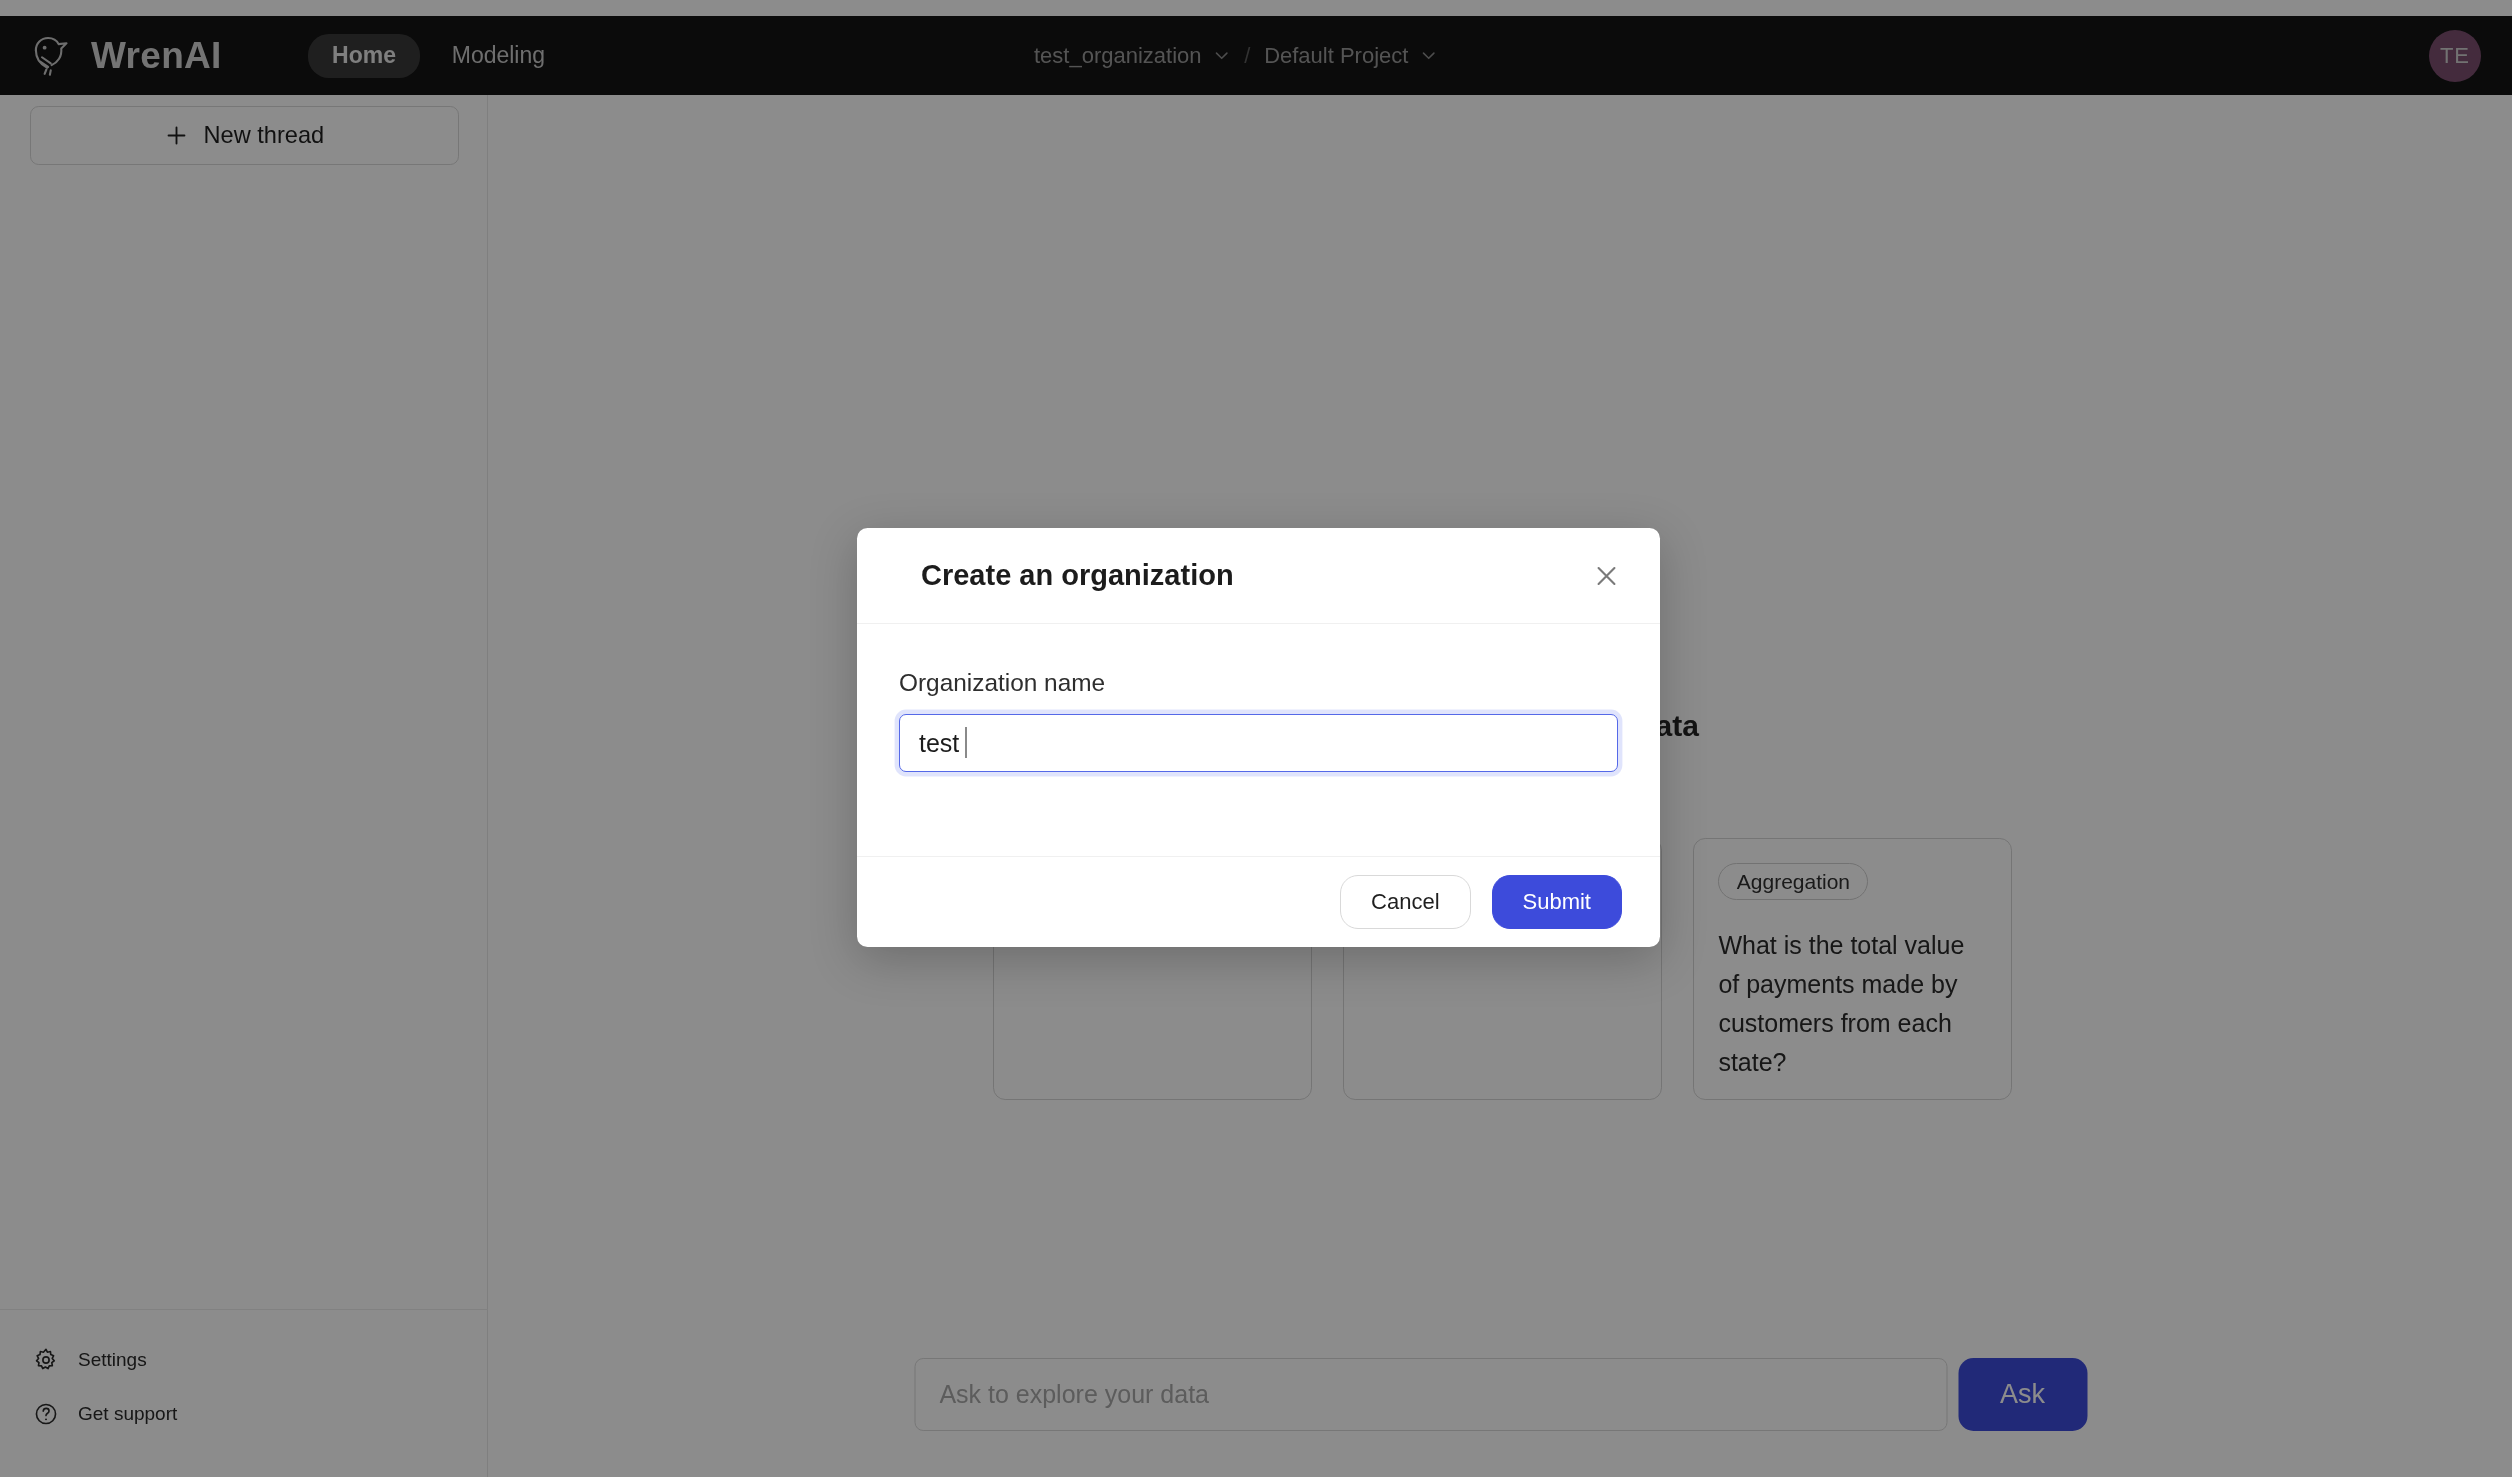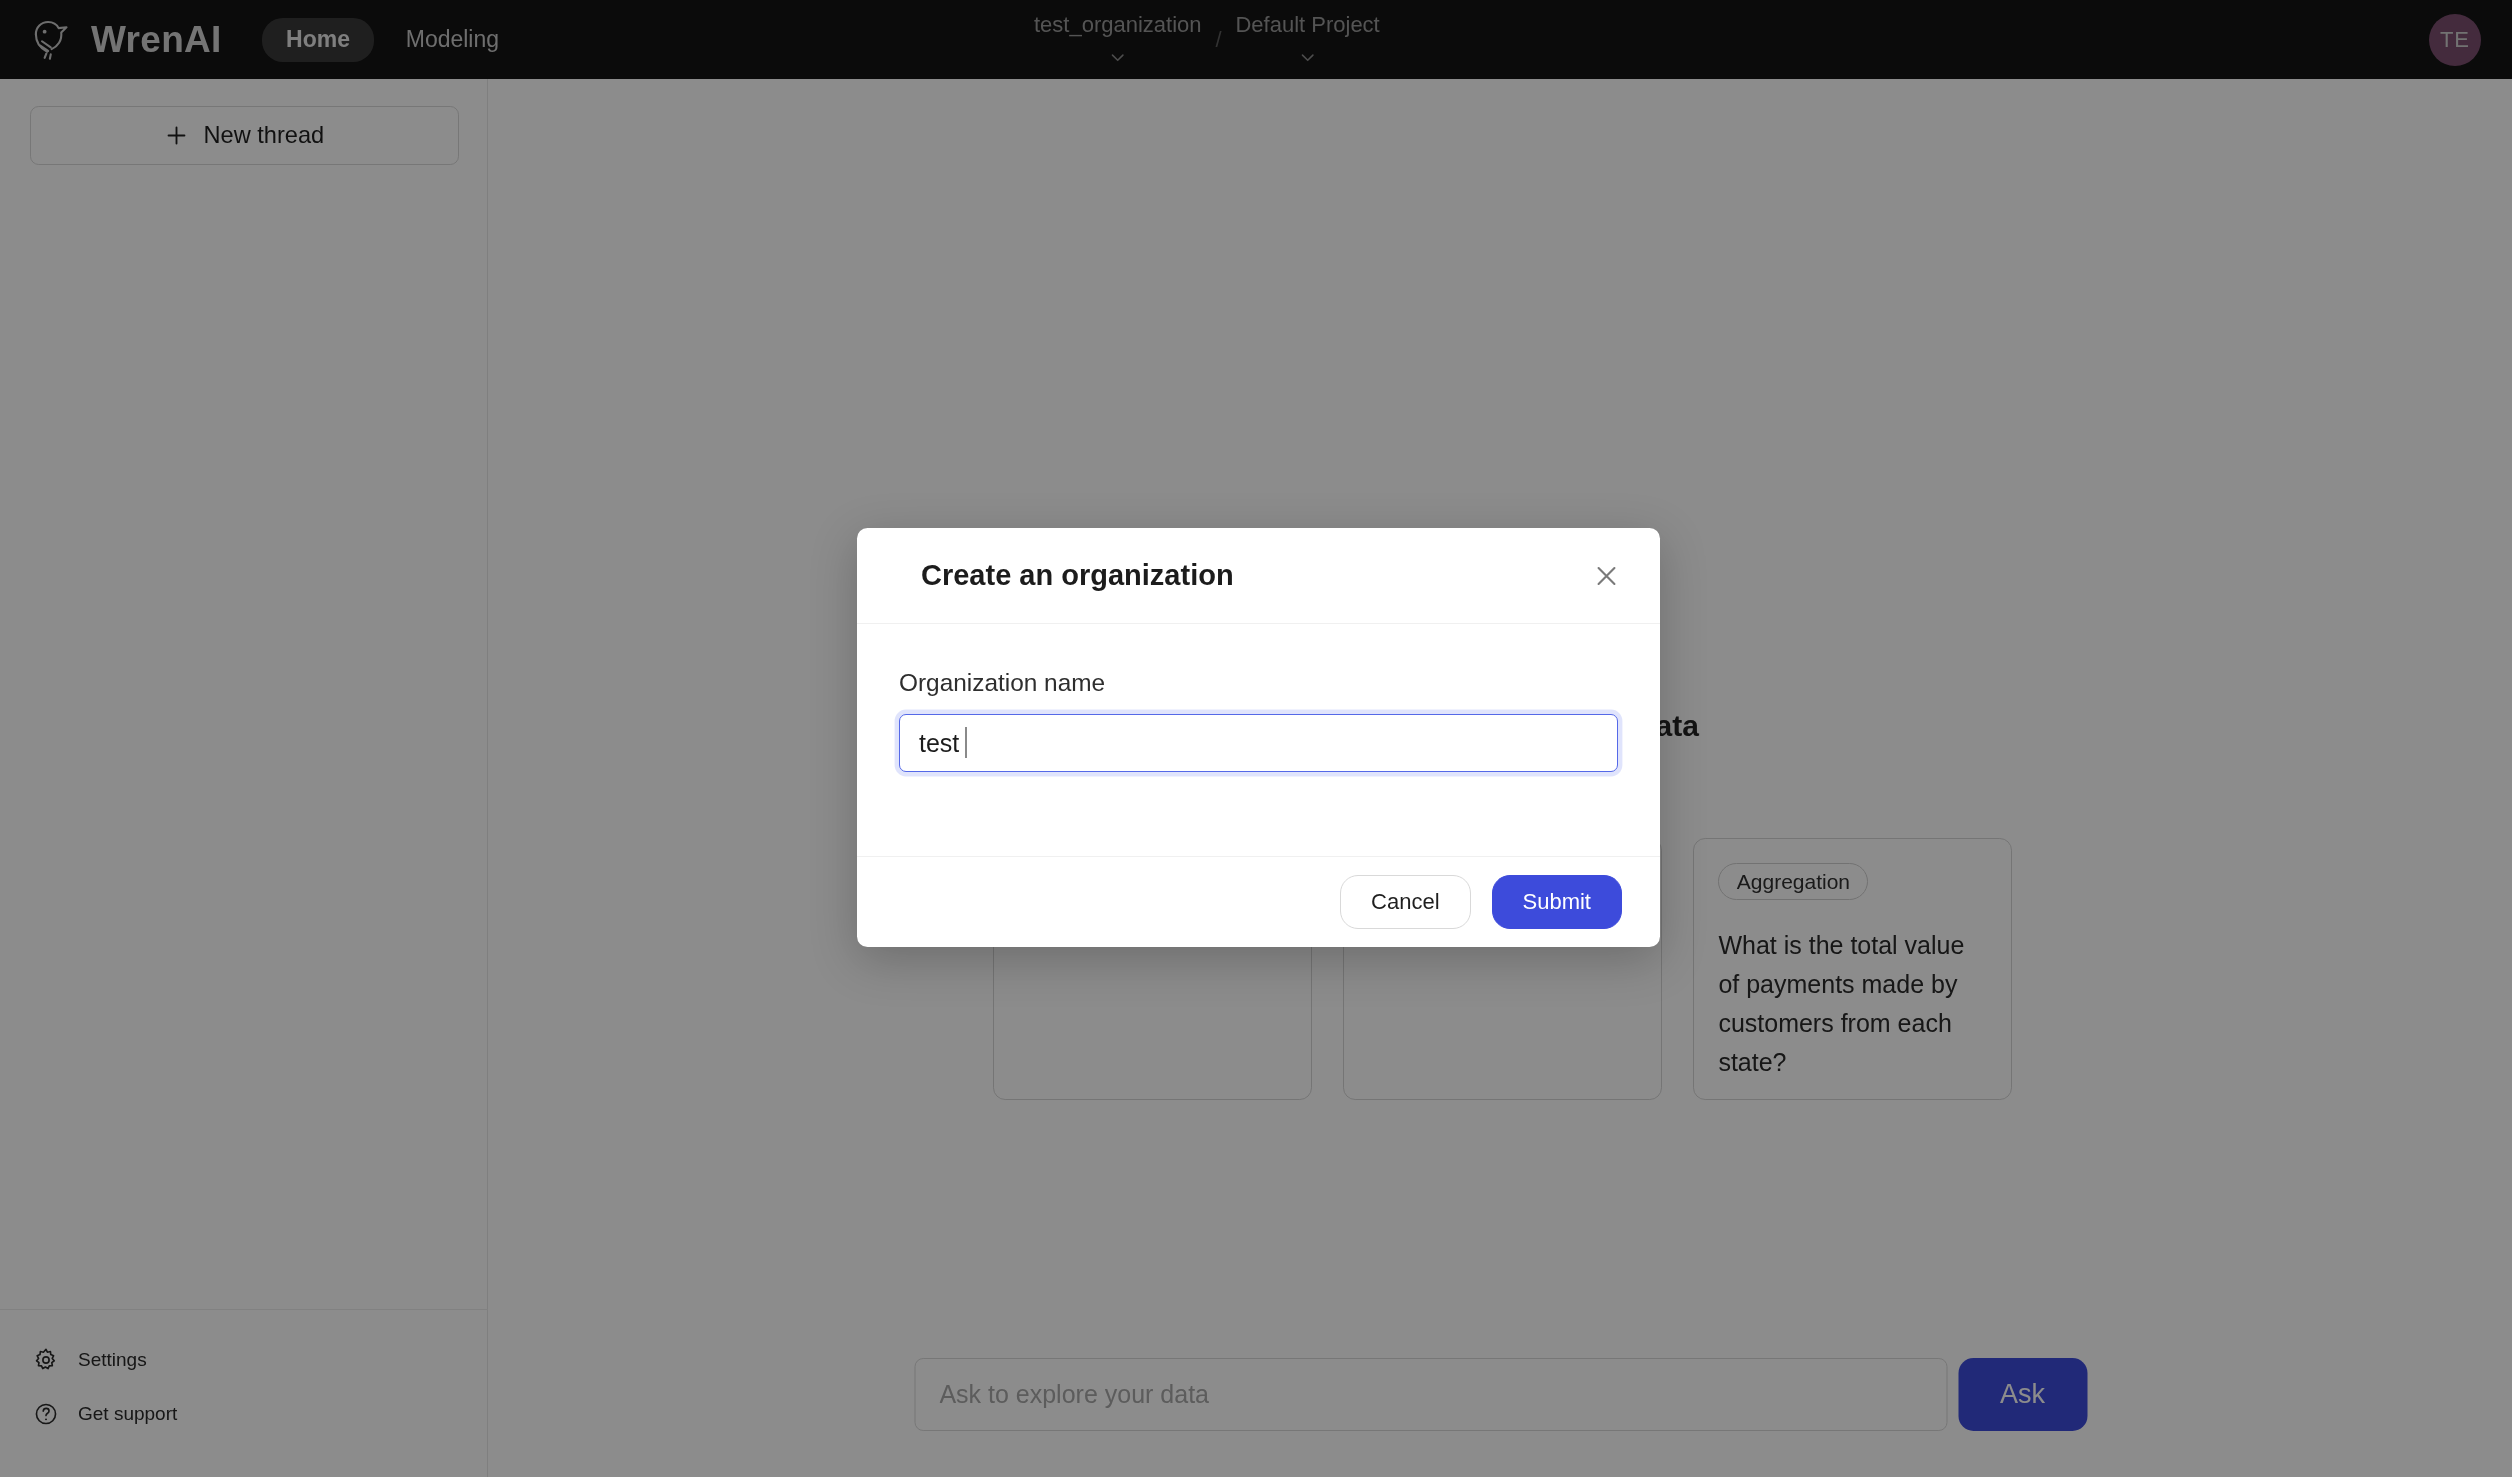--- a/index.html
+++ b/index.html
@@ -25,13 +25,14 @@
   
   .header {
     position: absolute;
-    top: 0; left: 0;
+    top: 16px; left: 0;
     width: 2512px;
     height: 79px;
     background: #141414;
     display: flex;
     align-items: center;
     z-index: 5;
+    gap: 46px;
   }
   .brand {
     display: flex;

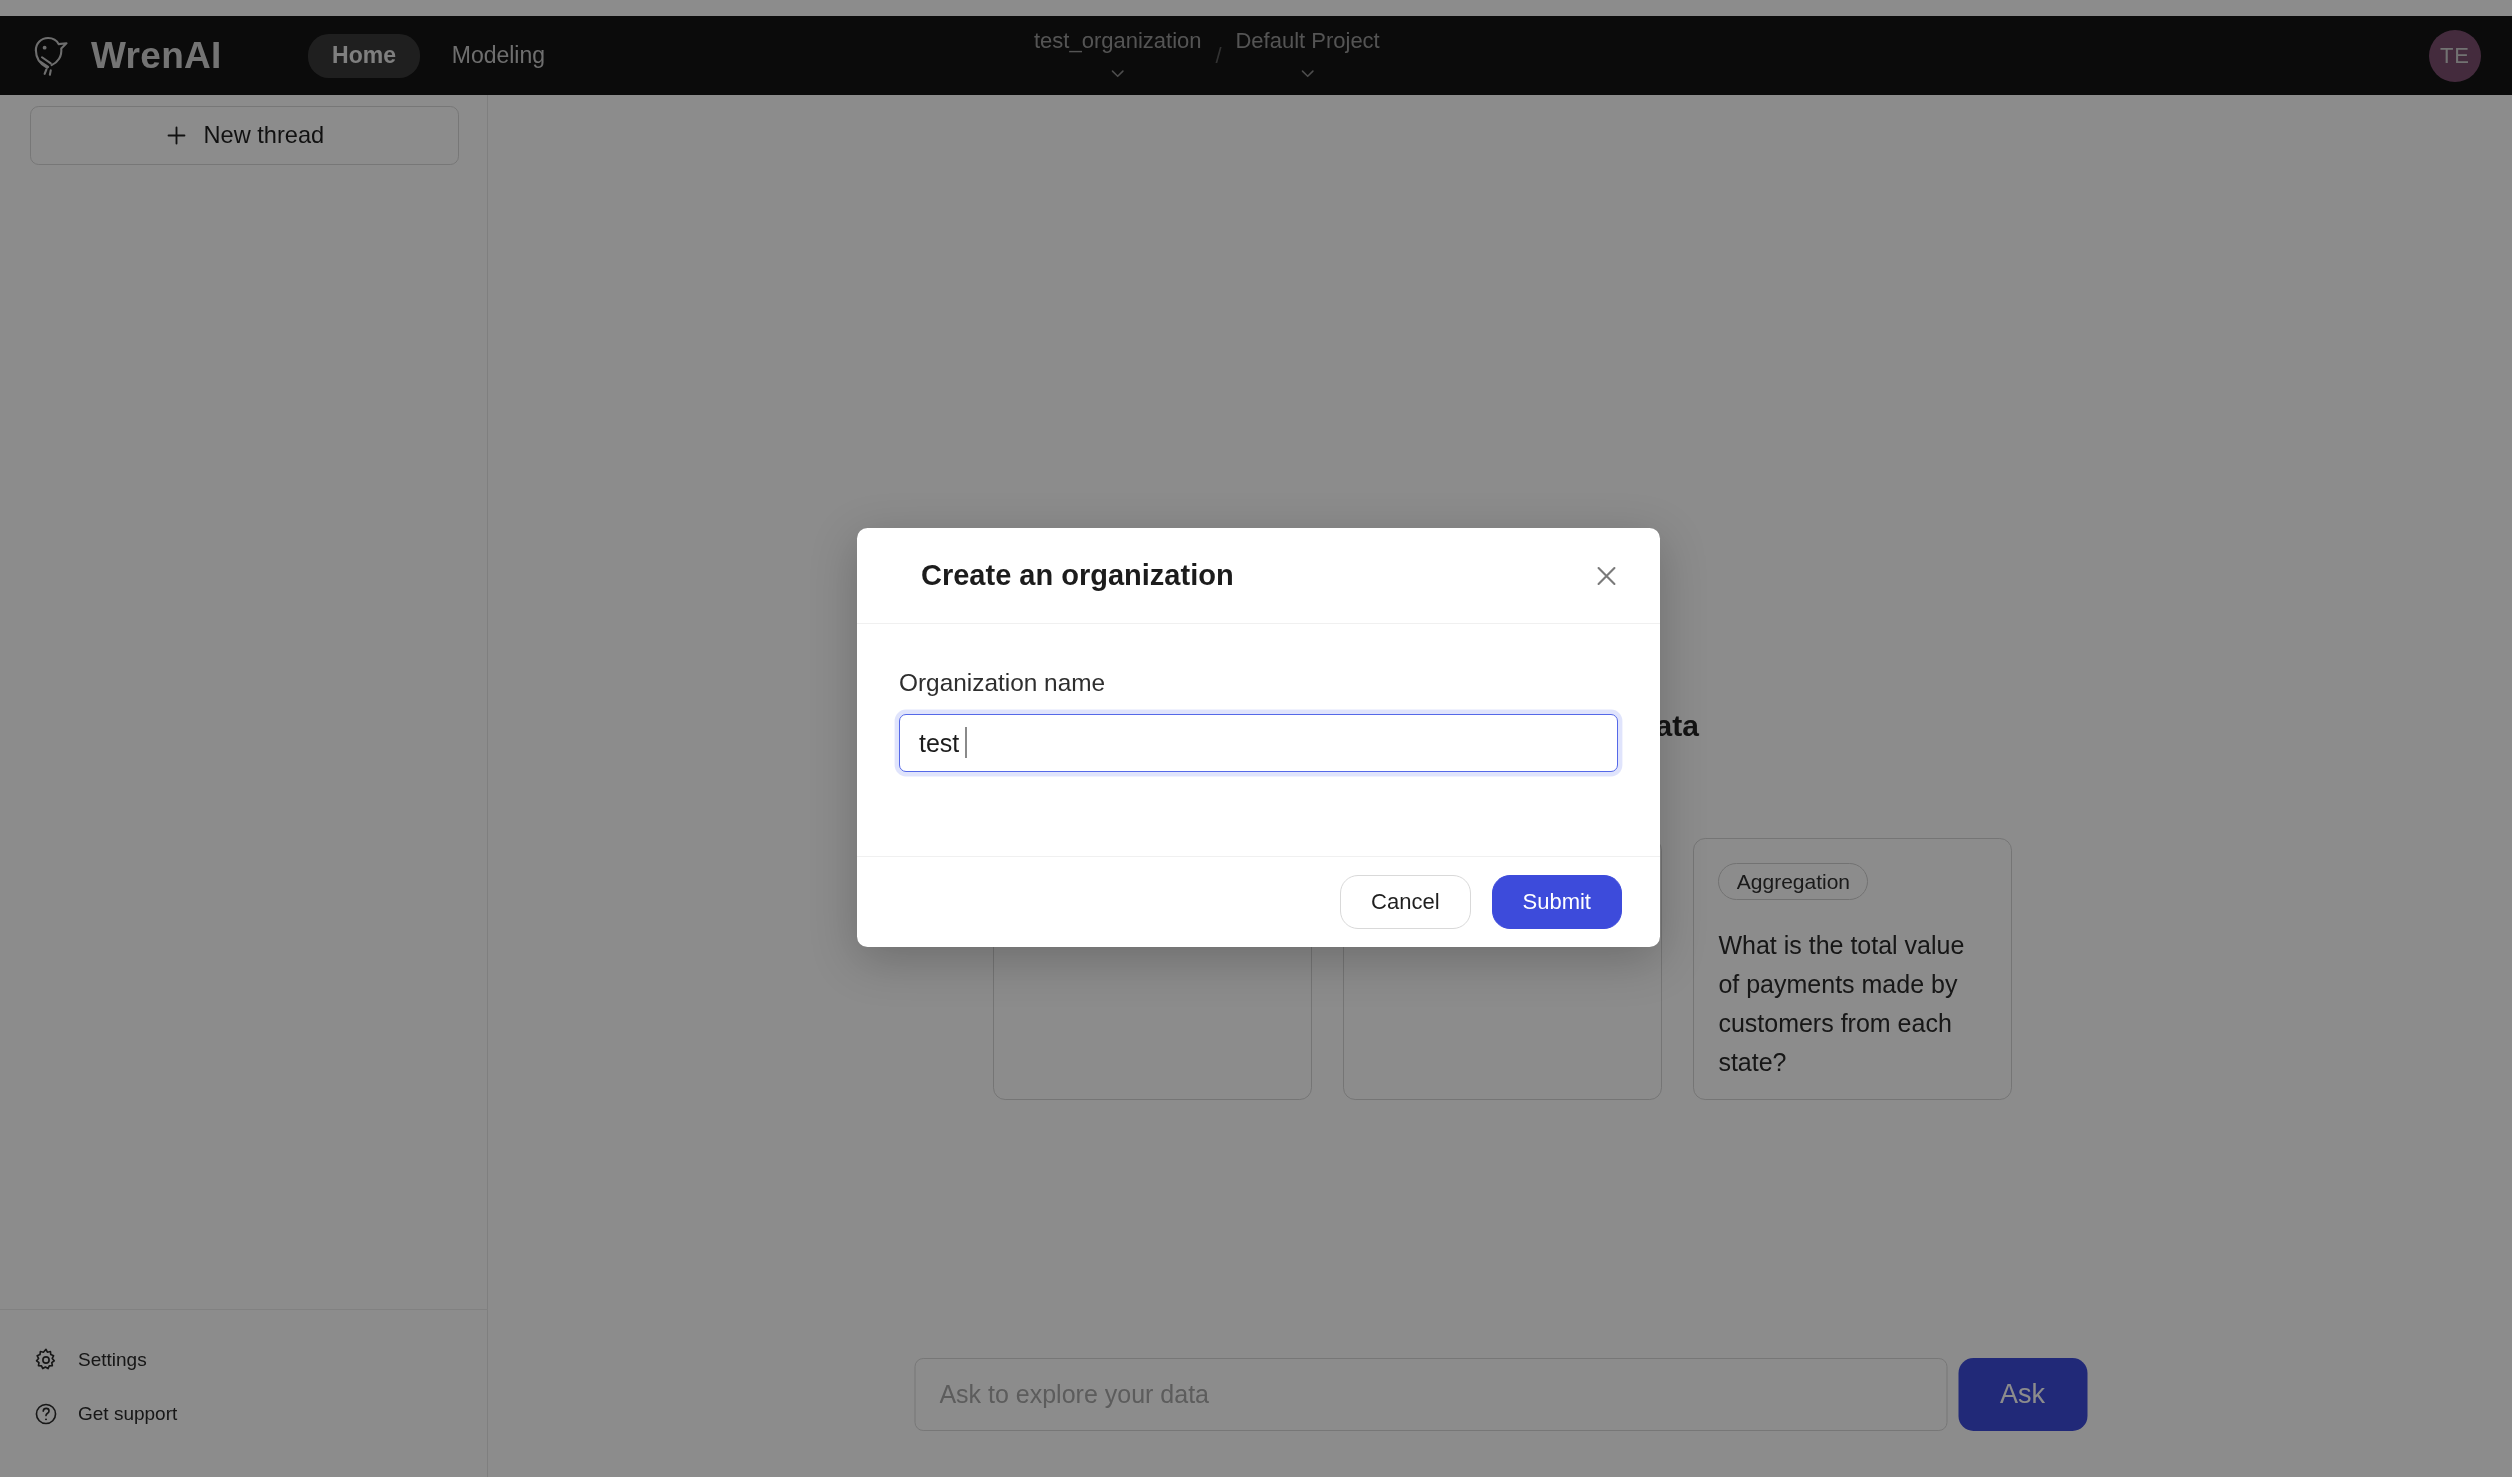--- a/index.html
+++ b/index.html
@@ -85,7 +85,6 @@
     gap: 11.3px;
     cursor: pointer;
     white-space: nowrap;
-    flex-direction: column;
   }
   .bc-sep { color: #5c5c5c; font-size: 22px; padding: 0 1.7px; }
   .caret { display: inline-block; width: 17.4px; height: 17.4px; }

